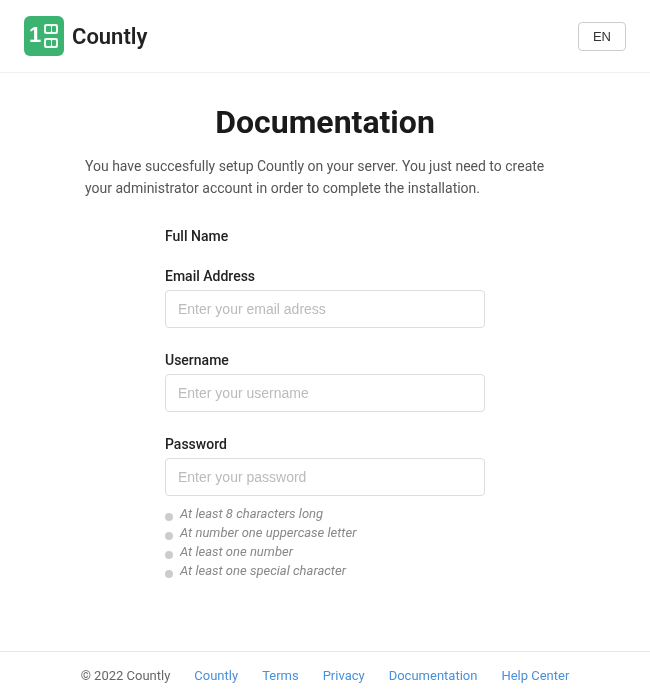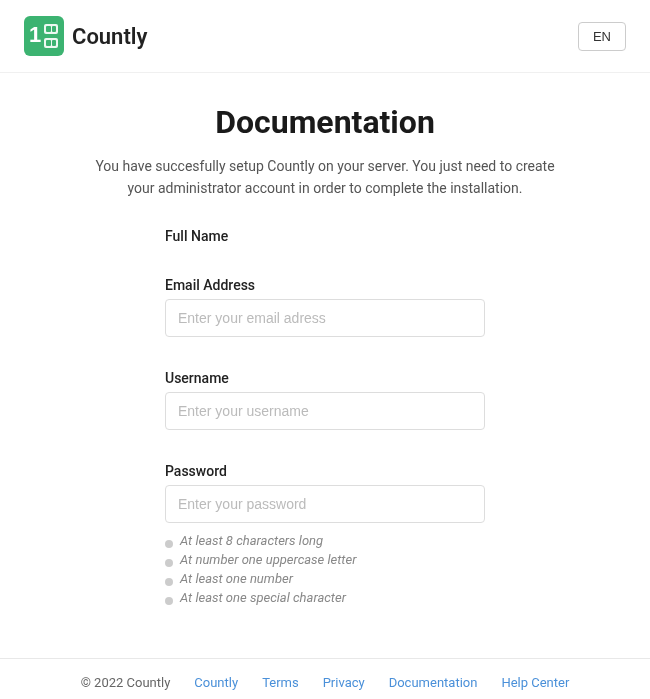--- a/index.html
+++ b/index.html
@@ -71,7 +71,6 @@
     .subtitle {
       font-size: 14px;
       color: #555;
-      text-align: center;
       max-width: 480px;
       line-height: 1.6;
       margin-bottom: 28px;

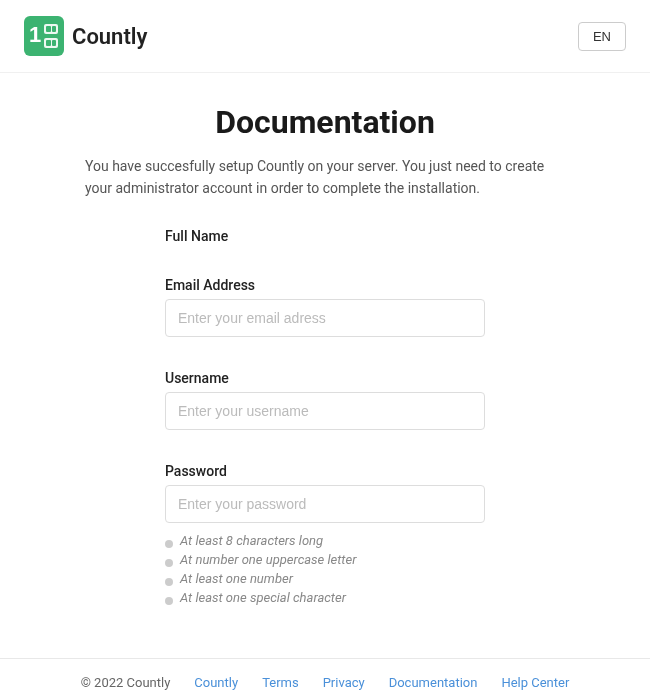--- a/index.html
+++ b/index.html
@@ -82,7 +82,7 @@
     }
 
     .form-group {
-      margin-bottom: 33px;
+      margin-bottom: 24px;
     }
 
     .form-label {

